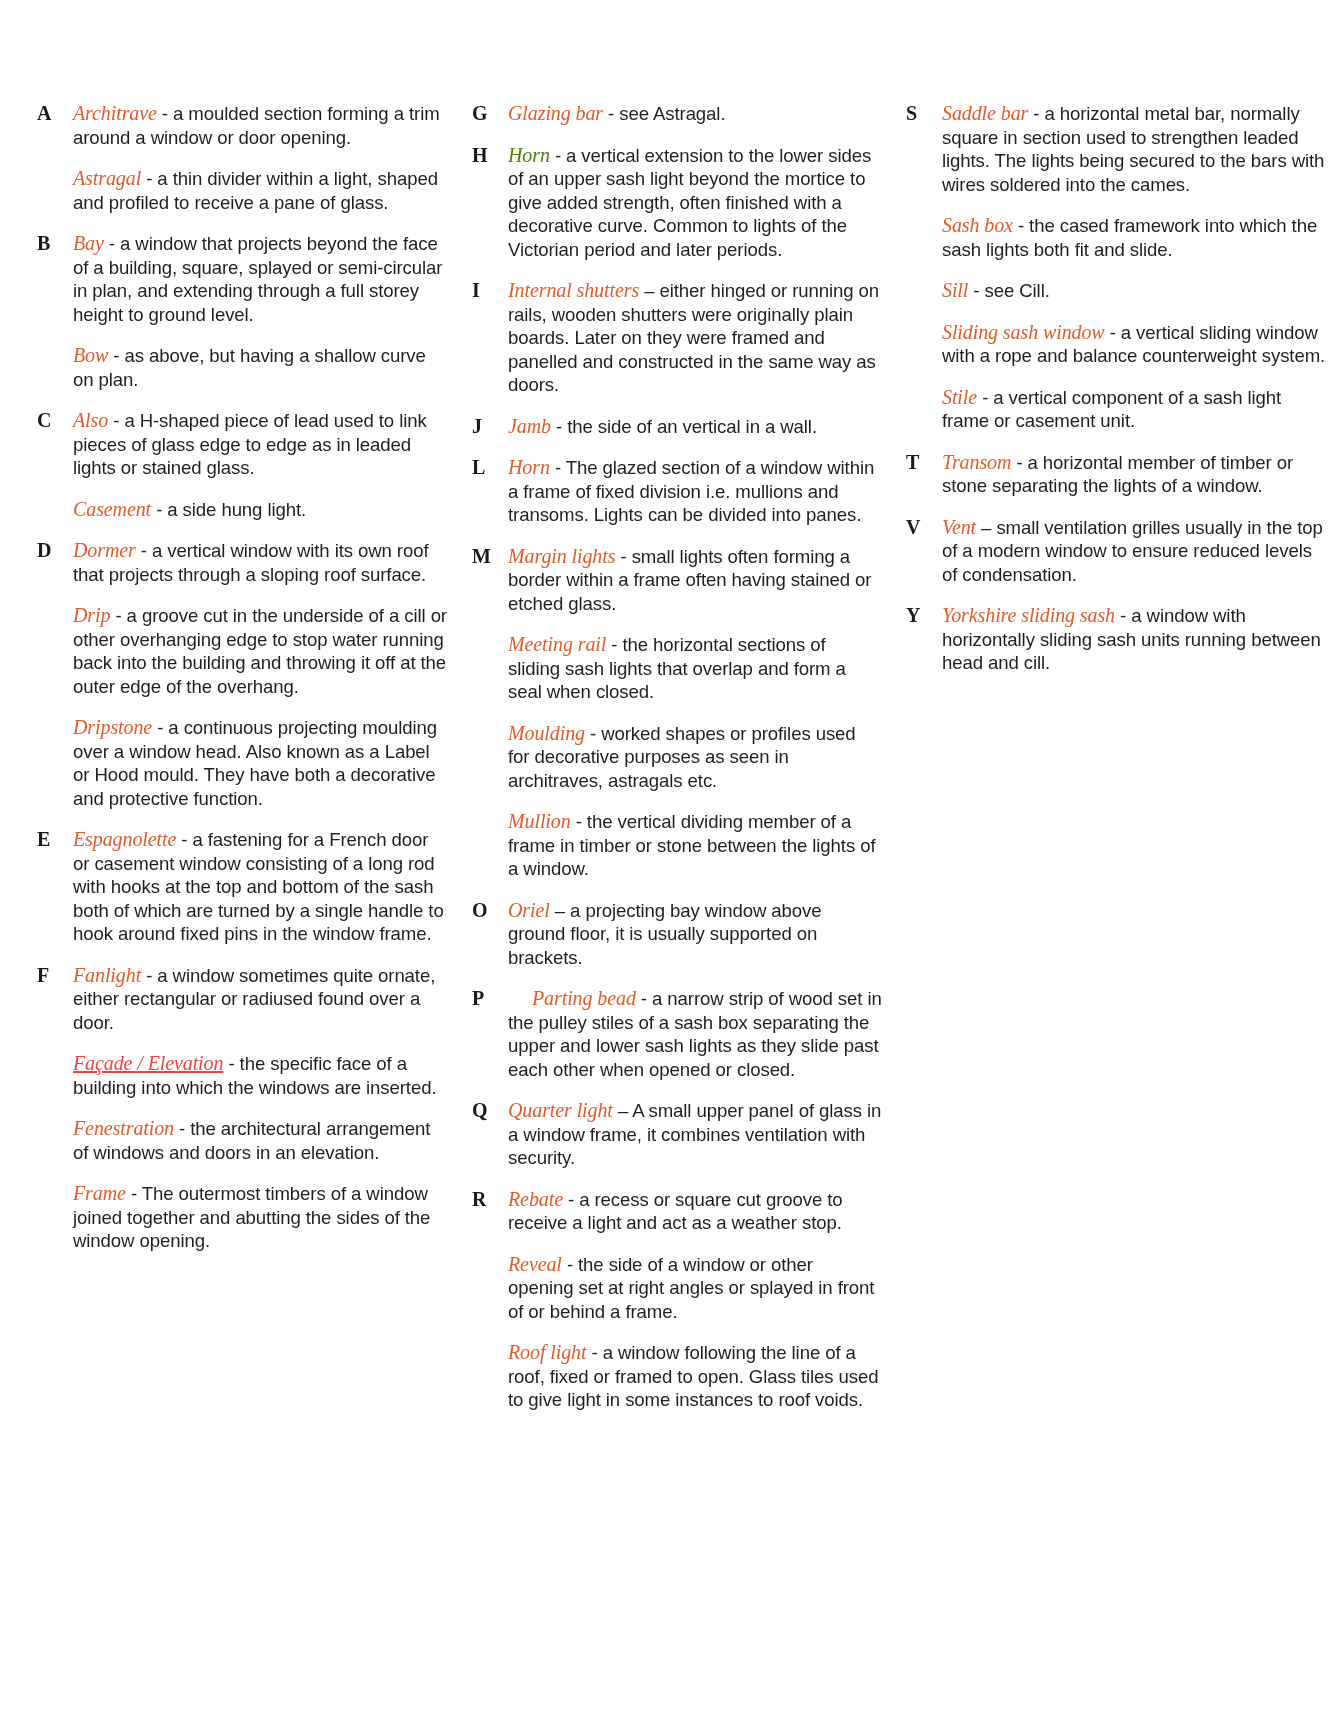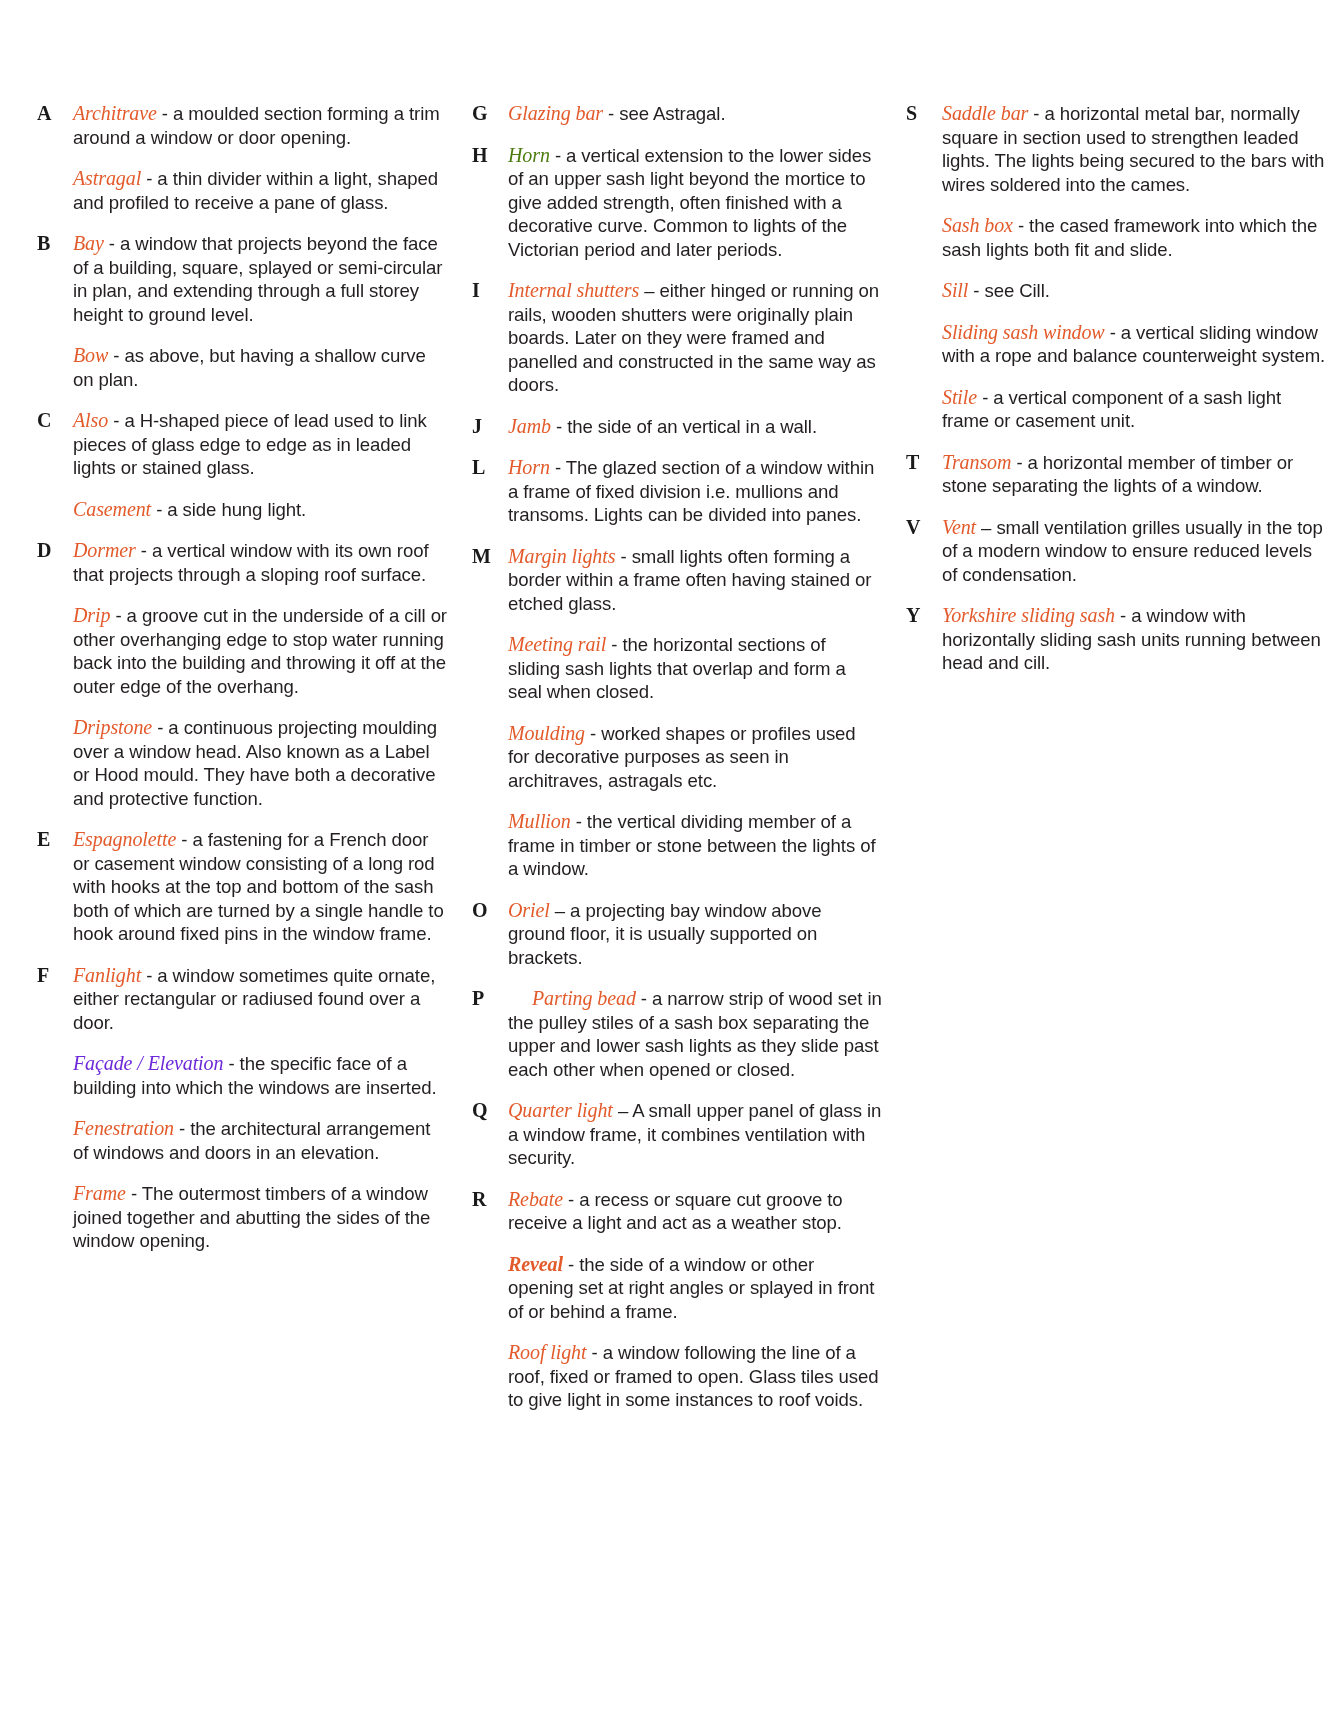--- a/index.html
+++ b/index.html
@@ -34,7 +34,7 @@
       <div class="entry"><span class="term" style="color: rgb(227, 90, 43);">Dripstone</span><span class="definition"> - a continuous projecting moulding over a window head. Also known as a Label or Hood mould. They have both a decorative and protective function.</span></div>
       <div class="entry"><span class="letter">E</span><span class="term" style="color: rgb(227, 90, 43);">Espagnolette</span><span class="definition"> - a fastening for a French door or casement window consisting of a long rod with hooks at the top and bottom of the sash both of which are turned by a single handle to hook around fixed pins in the window frame.</span></div>
       <div class="entry"><span class="letter">F</span><span class="term" style="color: rgb(227, 90, 43); font-style: italic;">Fanlight</span><span class="definition"> - a window sometimes quite ornate, either rectangular or radiused found over a door.</span></div>
-      <div class="entry"><span class="term" style="color: #6d28d9;">Façade / Elevation</span><span class="definition"> - the specific face of a building into which the windows are inserted.</span></div>
+      <div class="entry"><span class="term" style="color: #ef4444; text-decoration: underline;">Façade / Elevation</span><span class="definition"> - the specific face of a building into which the windows are inserted.</span></div>
       <div class="entry"><span class="term" style="color: rgb(227, 90, 43);">Fenestration</span><span class="definition"> - the architectural arrangement of windows and doors in an elevation.</span></div>
       <div class="entry"><span class="term" style="color: rgb(227, 90, 43);">Frame</span><span class="definition"> - The outermost timbers of a window joined together and abutting the sides of the window opening.</span></div>
     </div>

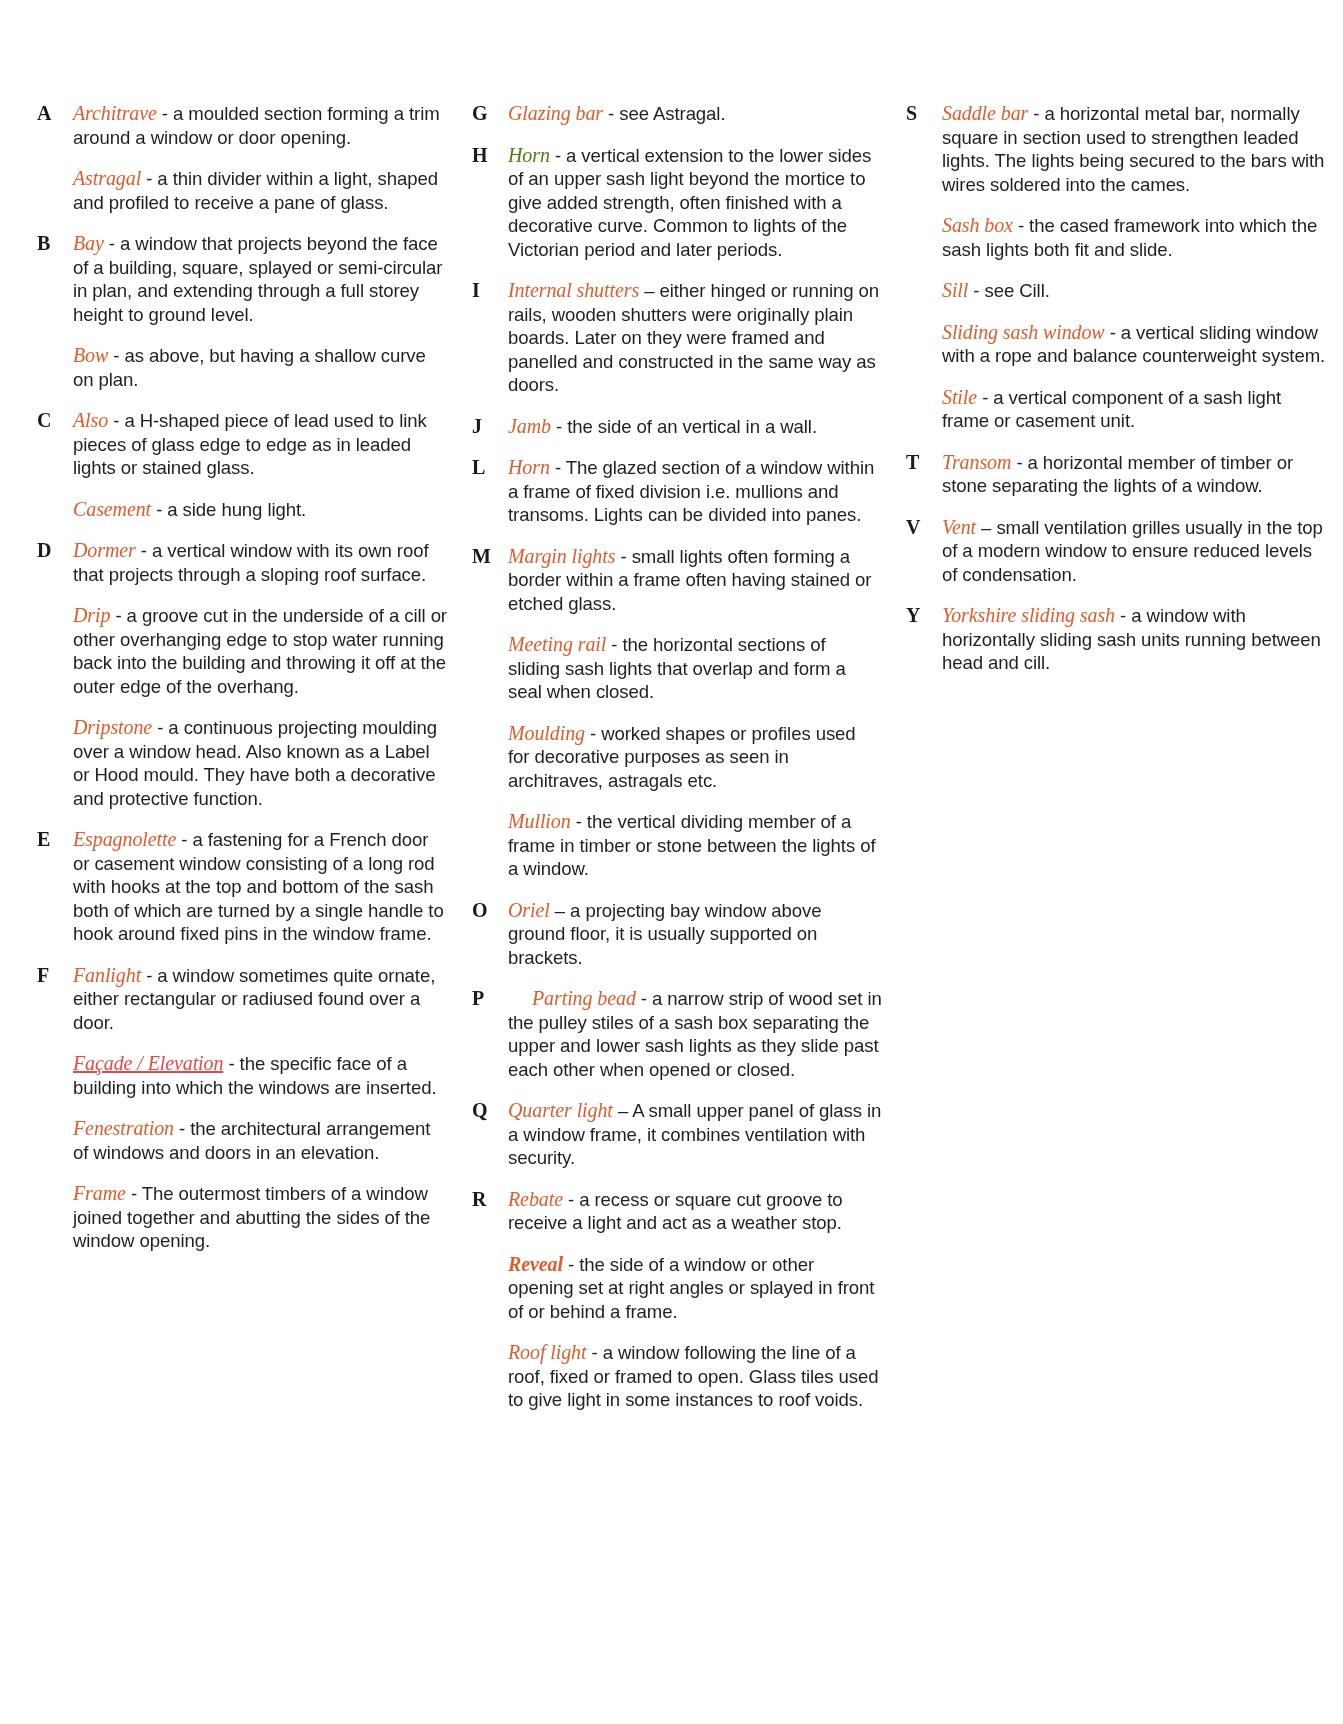--- a/index.html
+++ b/index.html
@@ -52,7 +52,7 @@
       <div class="entry"><span class="letter">P</span><span class="term" style="color: rgb(227, 90, 43); margin-left: 24px;">Parting bead</span><span class="definition"> - a narrow strip of wood set in the pulley stiles of a sash box separating the upper and lower sash lights as they slide past each other when opened or closed.</span></div>
       <div class="entry"><span class="letter">Q</span><span class="term" style="color: rgb(227, 90, 43);">Quarter light</span><span class="definition"> – A small upper panel of glass in a window frame, it combines ventilation with security.</span></div>
       <div class="entry"><span class="letter">R</span><span class="term" style="color: rgb(227, 90, 43);">Rebate</span><span class="definition"> - a recess or square cut groove to receive a light and act as a weather stop.</span></div>
-      <div class="entry"><span class="term" style="color: rgb(227, 90, 43); font-weight: bold;">Reveal</span><span class="definition"> - the side of a window or other opening set at right angles or splayed in front of or behind a frame.</span></div>
+      <div class="entry"><span class="term" style="color: rgb(227, 90, 43);">Reveal</span><span class="definition"> - the side of a window or other opening set at right angles or splayed in front of or behind a frame.</span></div>
       <div class="entry"><span class="term" style="color: rgb(227, 90, 43);">Roof light</span><span class="definition"> - a window following the line of a roof, fixed or framed to open. Glass tiles used to give light in some instances to roof voids.</span></div>
     </div>
   <div class="col col-3">

